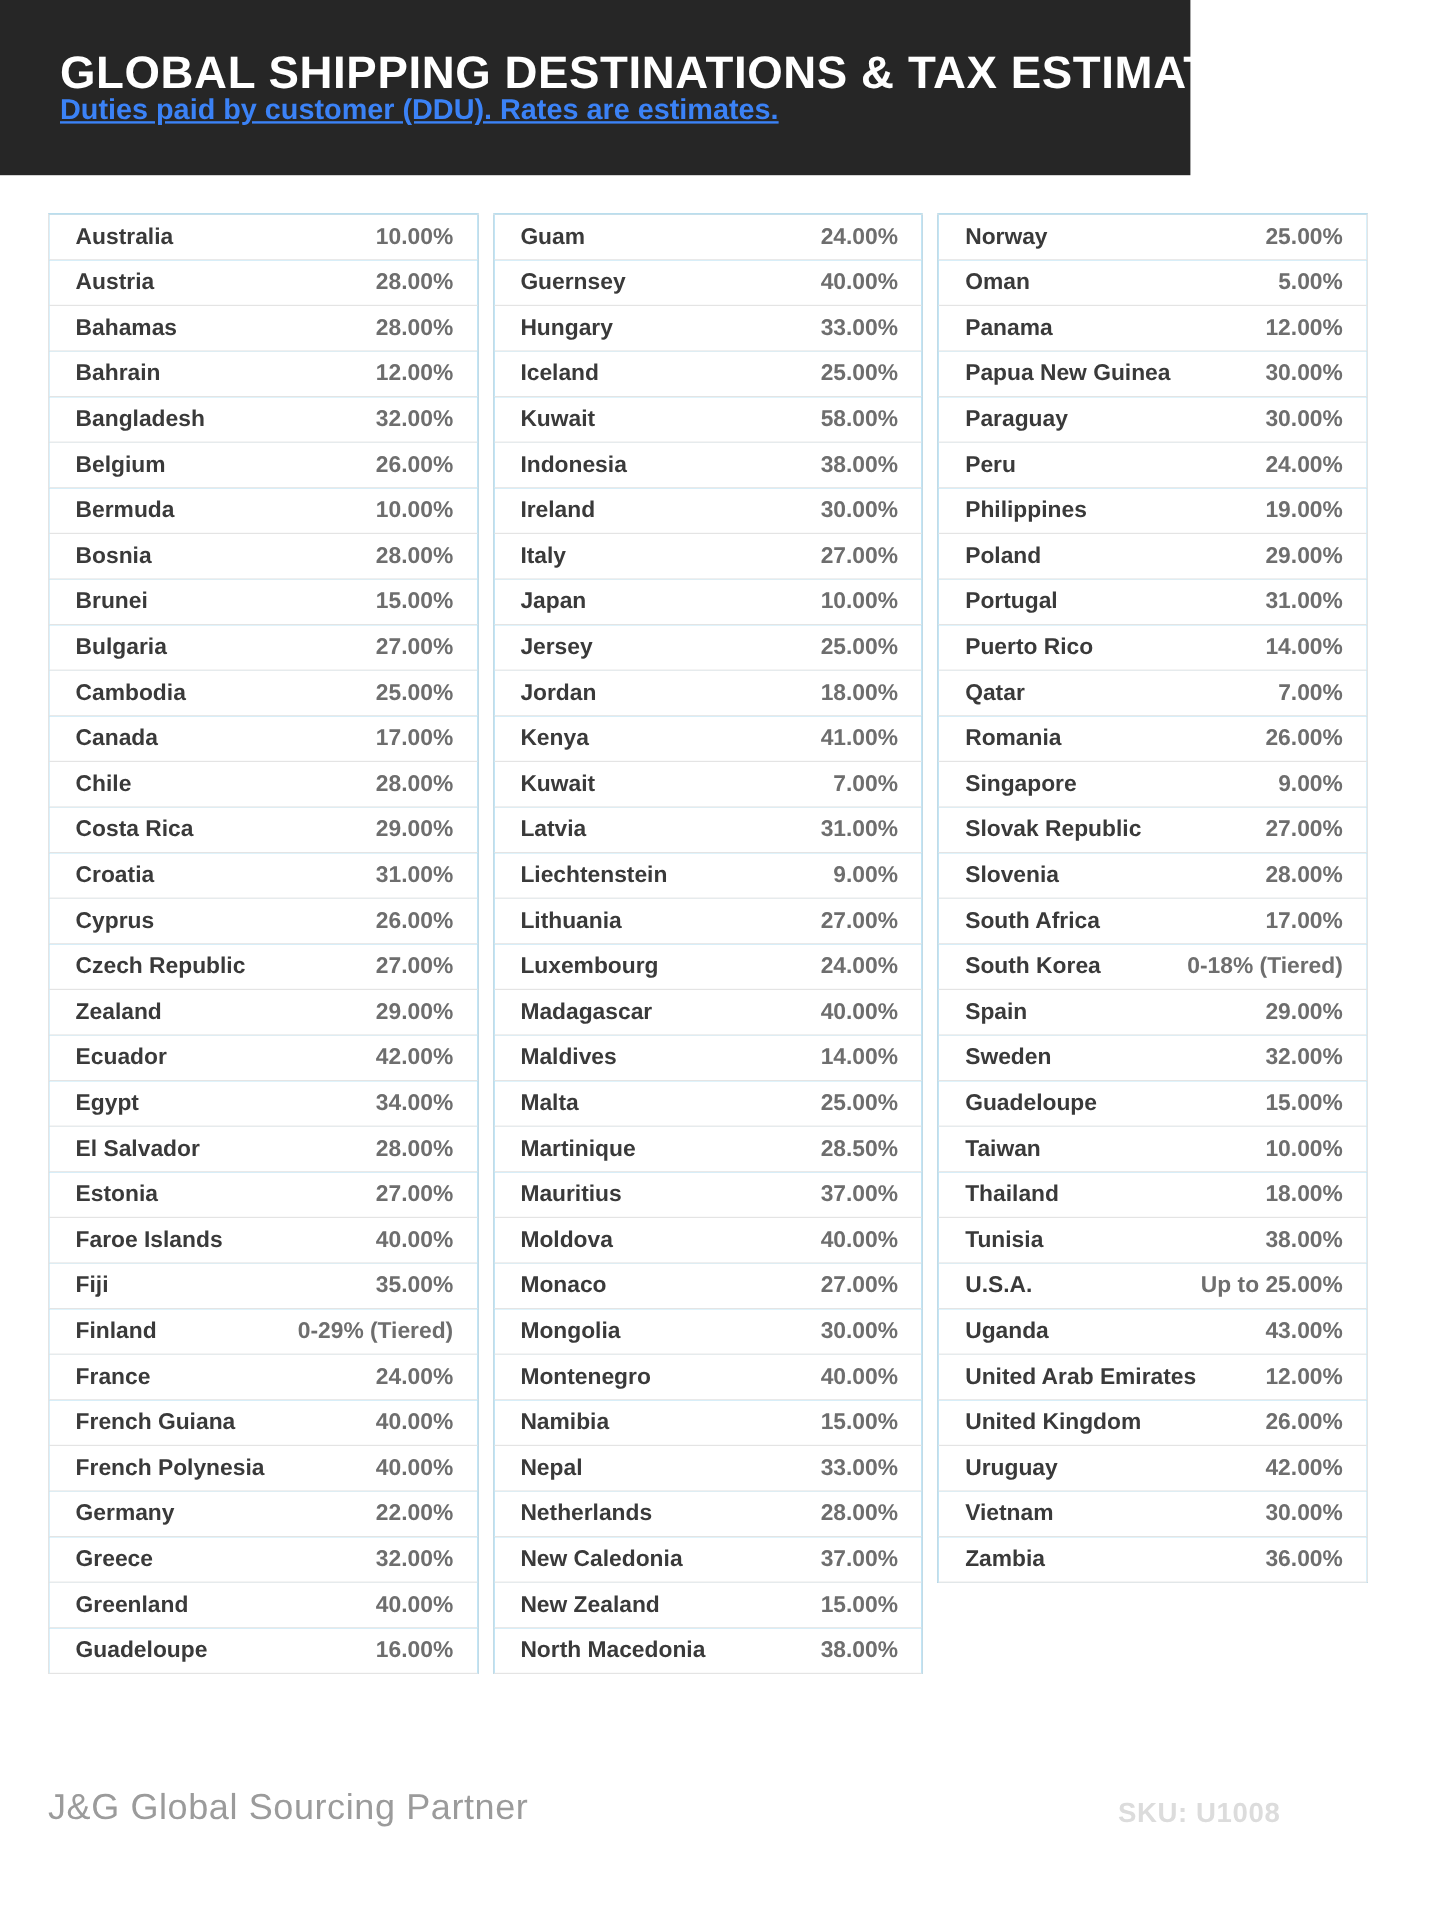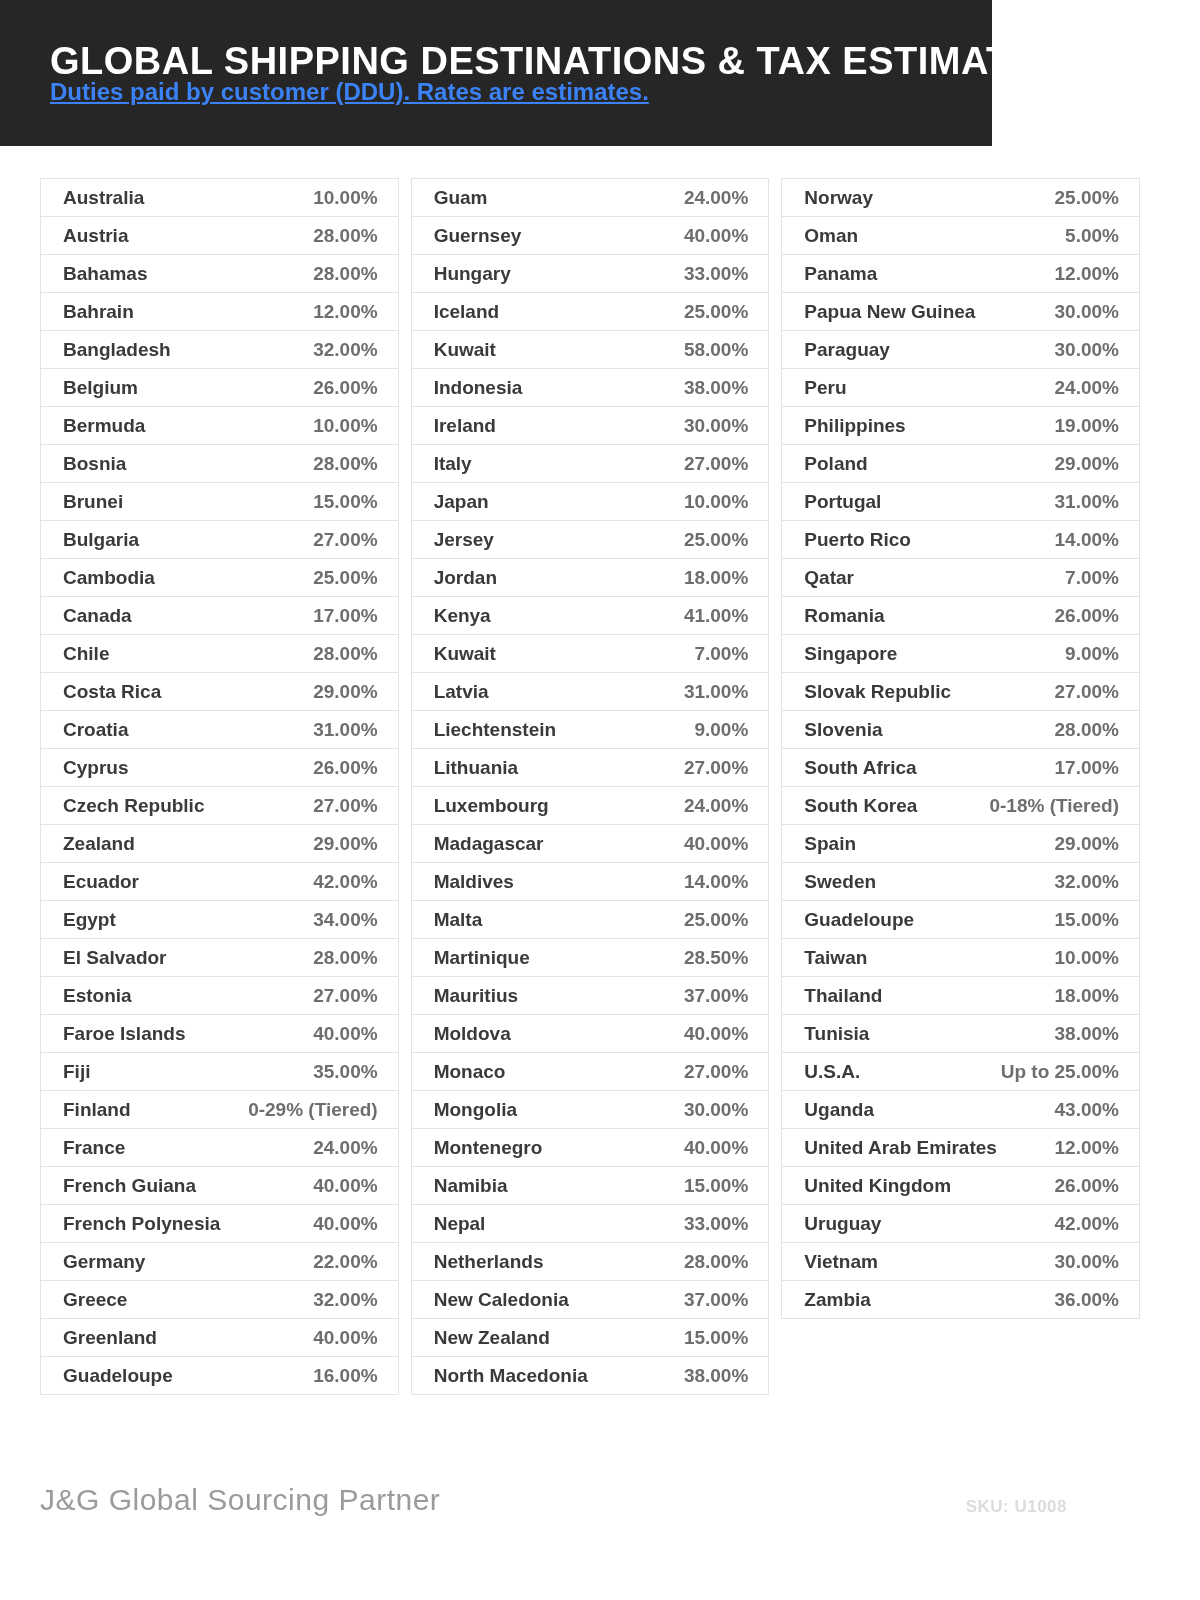--- a/index.html
+++ b/index.html
@@ -79,7 +79,7 @@
     letter-spacing: 0.5px;
   }
   .sku {
-    font-size: 17px;
+    font-size: 23px;
     font-weight: bold;
     color: #dcdcdc;
     letter-spacing: 0.5px;

